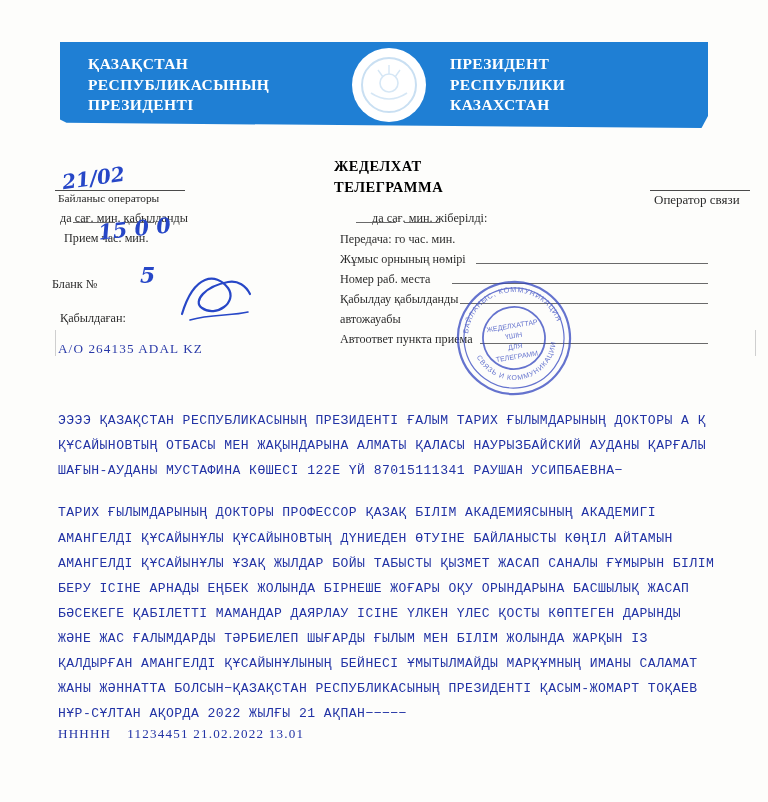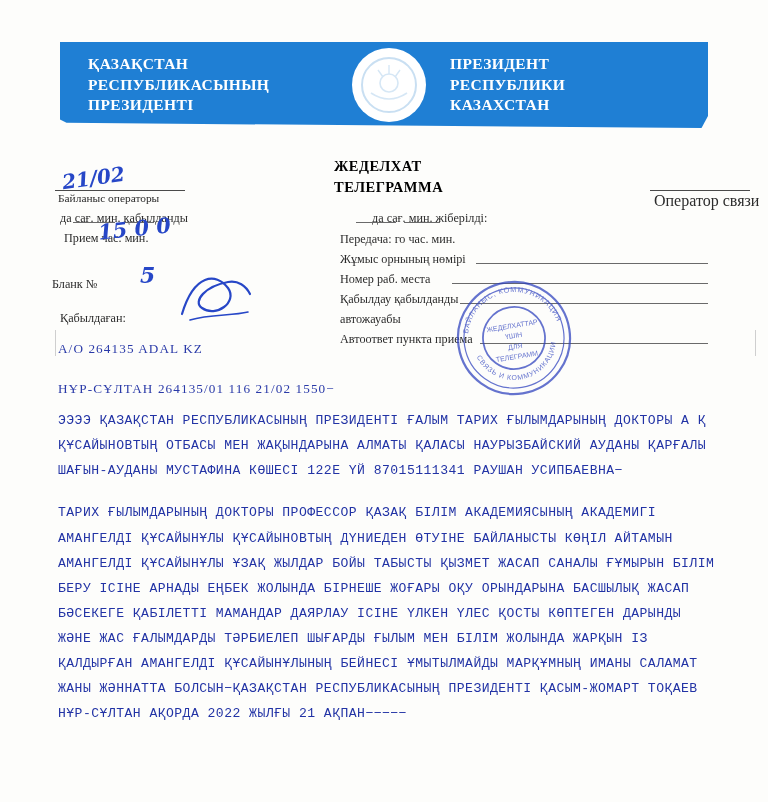--- a/index.html
+++ b/index.html
@@ -185,7 +185,7 @@
       <path d="M14 52 C34 46, 56 48, 72 44" fill="none" stroke="#2747c7" stroke-width="1.6" stroke-linecap="round"></path>
     </svg>
 
-    <div class="f-label" style="left:654px; top:42px; font-size:16px;text-align:center;">Оператор связи</div>
+    <div class="f-label" style="left:654px; top:42px; font-size:13px;text-align:center;">Оператор связи</div>
     <div class="rule" style="left:650px; top:40px; width:100px;"></div>
 
     <div class="f-label" style="left:372px; top:61px;">да        сағ.        мин. жіберілді:</div>

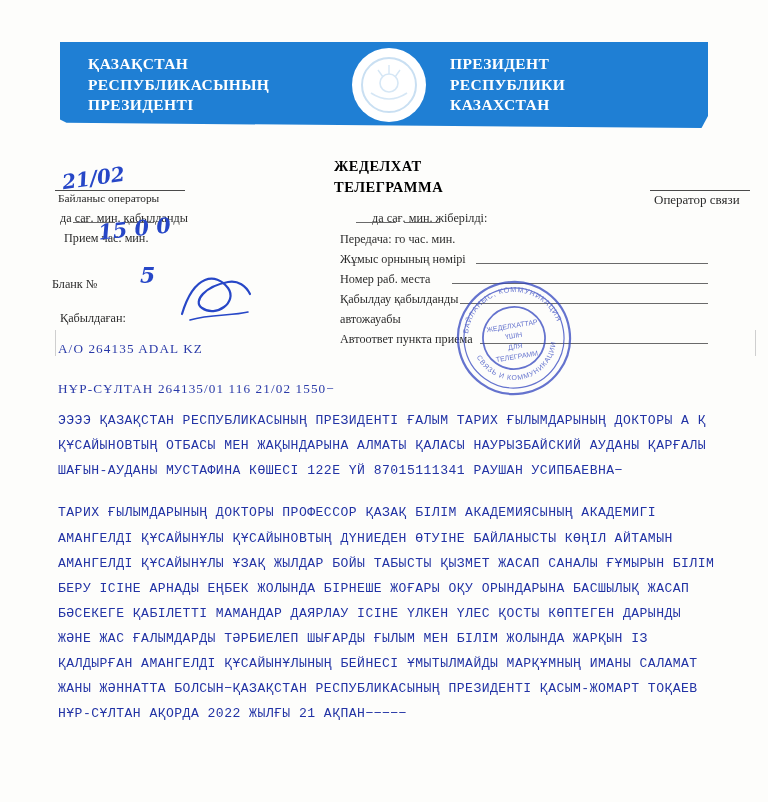--- a/index.html
+++ b/index.html
@@ -233,7 +233,6 @@
   </div>
 
   <div class="addr" style="left:58px; top:341px;">A/O 264135 ADAL  KZ</div>
-  <div class="addr" style="left:58px; top:381px;">НҰР-СҰЛТАН 264135/01 116 21/02 1550−</div>
 
   <div class="body-text">
     <p>ЭЭЭЭ ҚАЗАҚСТАН РЕСПУБЛИКАСЫНЫҢ ПРЕЗИДЕНТІ ҒАЛЫМ ТАРИХ ҒЫЛЫМДАРЫНЫҢ ДОКТОРЫ А Қ ҚҰСАЙЫНОВТЫҢ ОТБАСЫ МЕН ЖАҚЫНДАРЫНА АЛМАТЫ ҚАЛАСЫ НАУРЫЗБАЙСКИЙ АУДАНЫ ҚАРҒАЛЫ ШАҒЫН-АУДАНЫ МУСТАФИНА КӨШЕСІ 122Е ҮЙ 87015111341 РАУШАН УСИПБАЕВНА−</p>

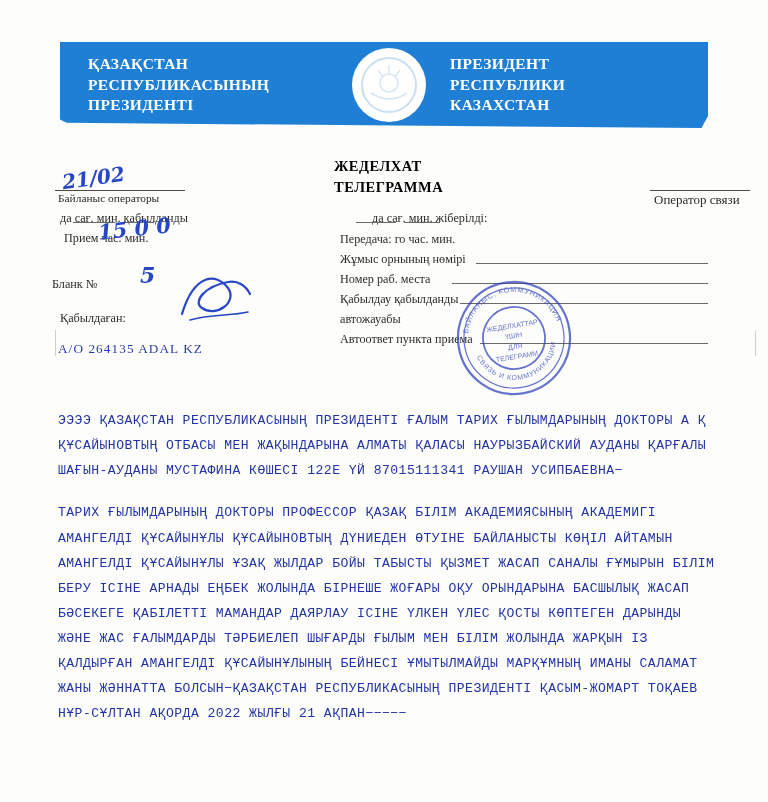--- a/index.html
+++ b/index.html
@@ -239,6 +239,9 @@
     <p>ТАРИХ ҒЫЛЫМДАРЫНЫҢ ДОКТОРЫ ПРОФЕССОР ҚАЗАҚ БІЛІМ АКАДЕМИЯСЫНЫҢ АКАДЕМИГІ АМАНГЕЛДІ ҚҰСАЙЫНҰЛЫ ҚҰСАЙЫНОВТЫҢ ДҮНИЕДЕН ӨТУІНЕ БАЙЛАНЫСТЫ КӨҢІЛ АЙТАМЫН АМАНГЕЛДІ ҚҰСАЙЫНҰЛЫ ҰЗАҚ ЖЫЛДАР БОЙЫ ТАБЫСТЫ ҚЫЗМЕТ ЖАСАП САНАЛЫ ҒҰМЫРЫН БІЛІМ БЕРУ ІСІНЕ АРНАДЫ ЕҢБЕК ЖОЛЫНДА БІРНЕШЕ ЖОҒАРЫ ОҚУ ОРЫНДАРЫНА БАСШЫЛЫҚ ЖАСАП БӘСЕКЕГЕ ҚАБІЛЕТТІ МАМАНДАР ДАЯРЛАУ ІСІНЕ ҮЛКЕН ҮЛЕС ҚОСТЫ КӨПТЕГЕН ДАРЫНДЫ ЖӘНЕ ЖАС ҒАЛЫМДАРДЫ ТӘРБИЕЛЕП ШЫҒАРДЫ ҒЫЛЫМ МЕН БІЛІМ ЖОЛЫНДА ЖАРҚЫН ІЗ ҚАЛДЫРҒАН АМАНГЕЛДІ ҚҰСАЙЫНҰЛЫНЫҢ БЕЙНЕСІ ҰМЫТЫЛМАЙДЫ МАРҚҰМНЫҢ ИМАНЫ САЛАМАТ ЖАНЫ ЖӘННАТТА БОЛСЫН−ҚАЗАҚСТАН РЕСПУБЛИКАСЫНЫҢ ПРЕЗИДЕНТІ ҚАСЫМ-ЖОМАРТ ТОҚАЕВ НҰР-СҰЛТАН АҚОРДА 2022 ЖЫЛҒЫ 21 АҚПАН−−−−−</p>
   </div>
 
+  <div class="footer-line">
+    <span>ННННН</span><span class="gap"></span><span>11234451</span>&nbsp;<span>21.02.2022</span>&nbsp;<span>13.01</span>
+  </div>
 
   <div class="edge-mark" style="left:46px; top:330px;"></div>
   <div class="edge-mark" style="left:746px; top:330px;"></div>

